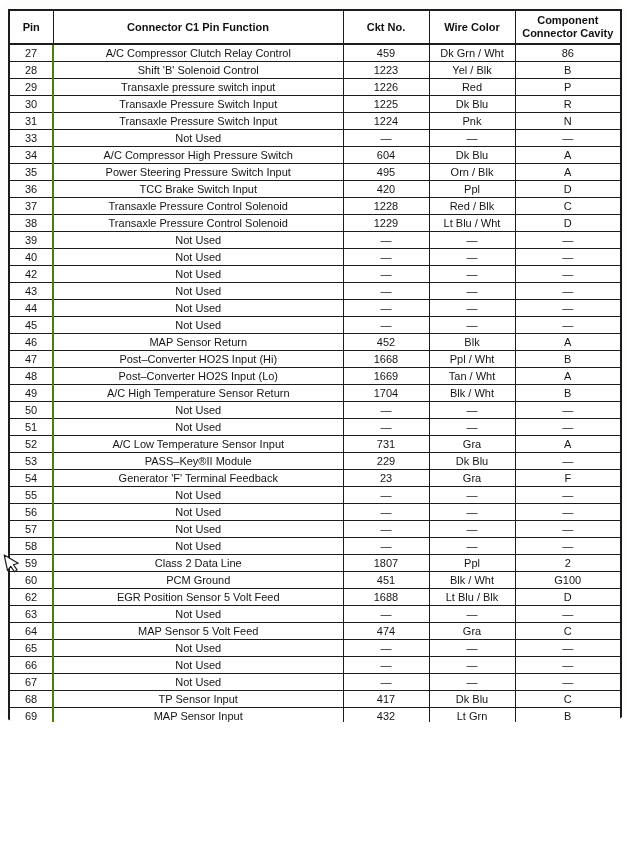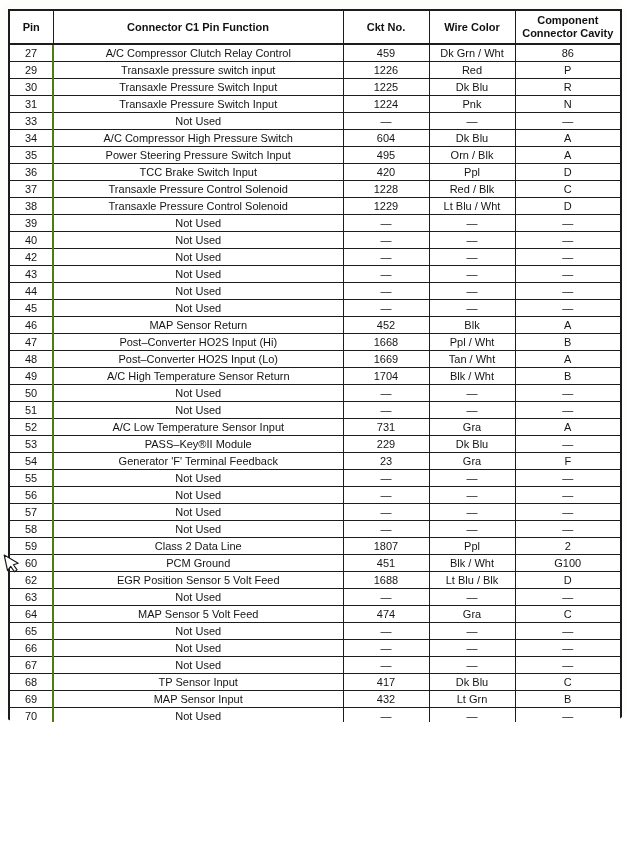--- a/index.html
+++ b/index.html
@@ -101,6 +101,13 @@
       <td>86</td>
     </tr>
         <tr>
+      <td class="pin-cell">28</td>
+      <td>Shift 'B' Solenoid Control</td>
+      <td>1223</td>
+      <td>Yel / Blk</td>
+      <td>B</td>
+    </tr>
+        <tr>
       <td class="pin-cell">29</td>
       <td>Transaxle pressure switch input</td>
       <td>1226</td>

